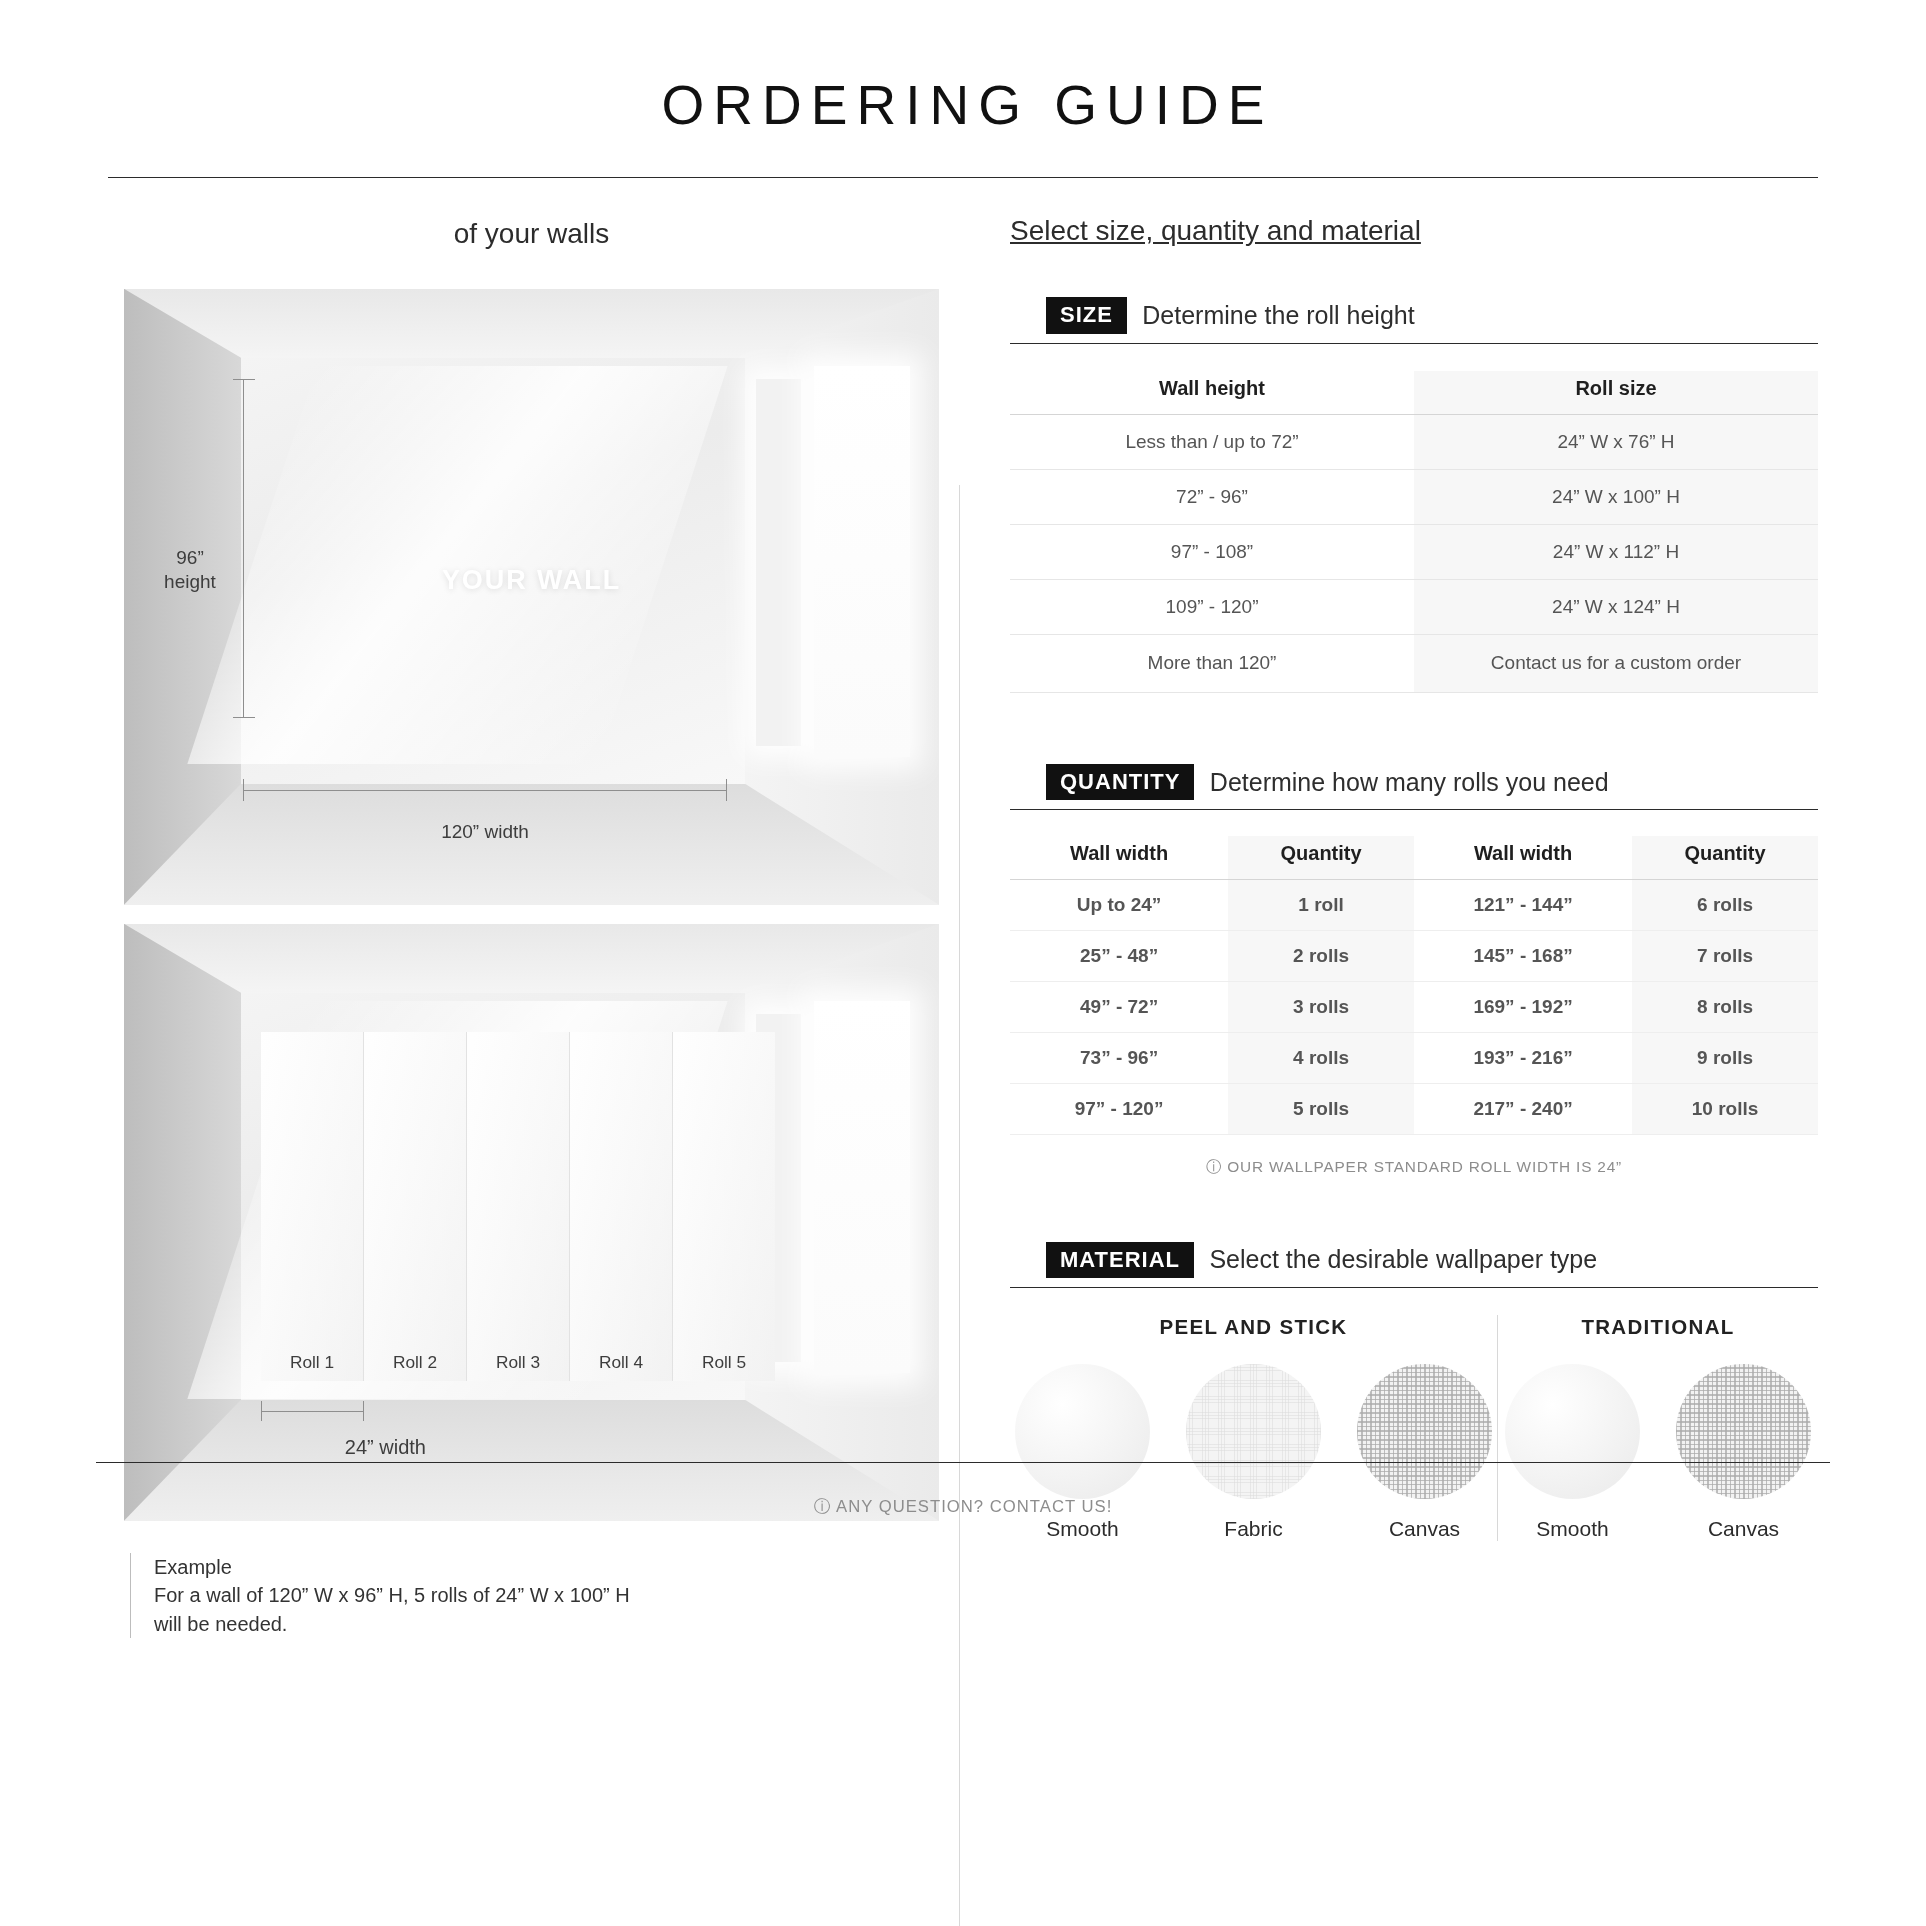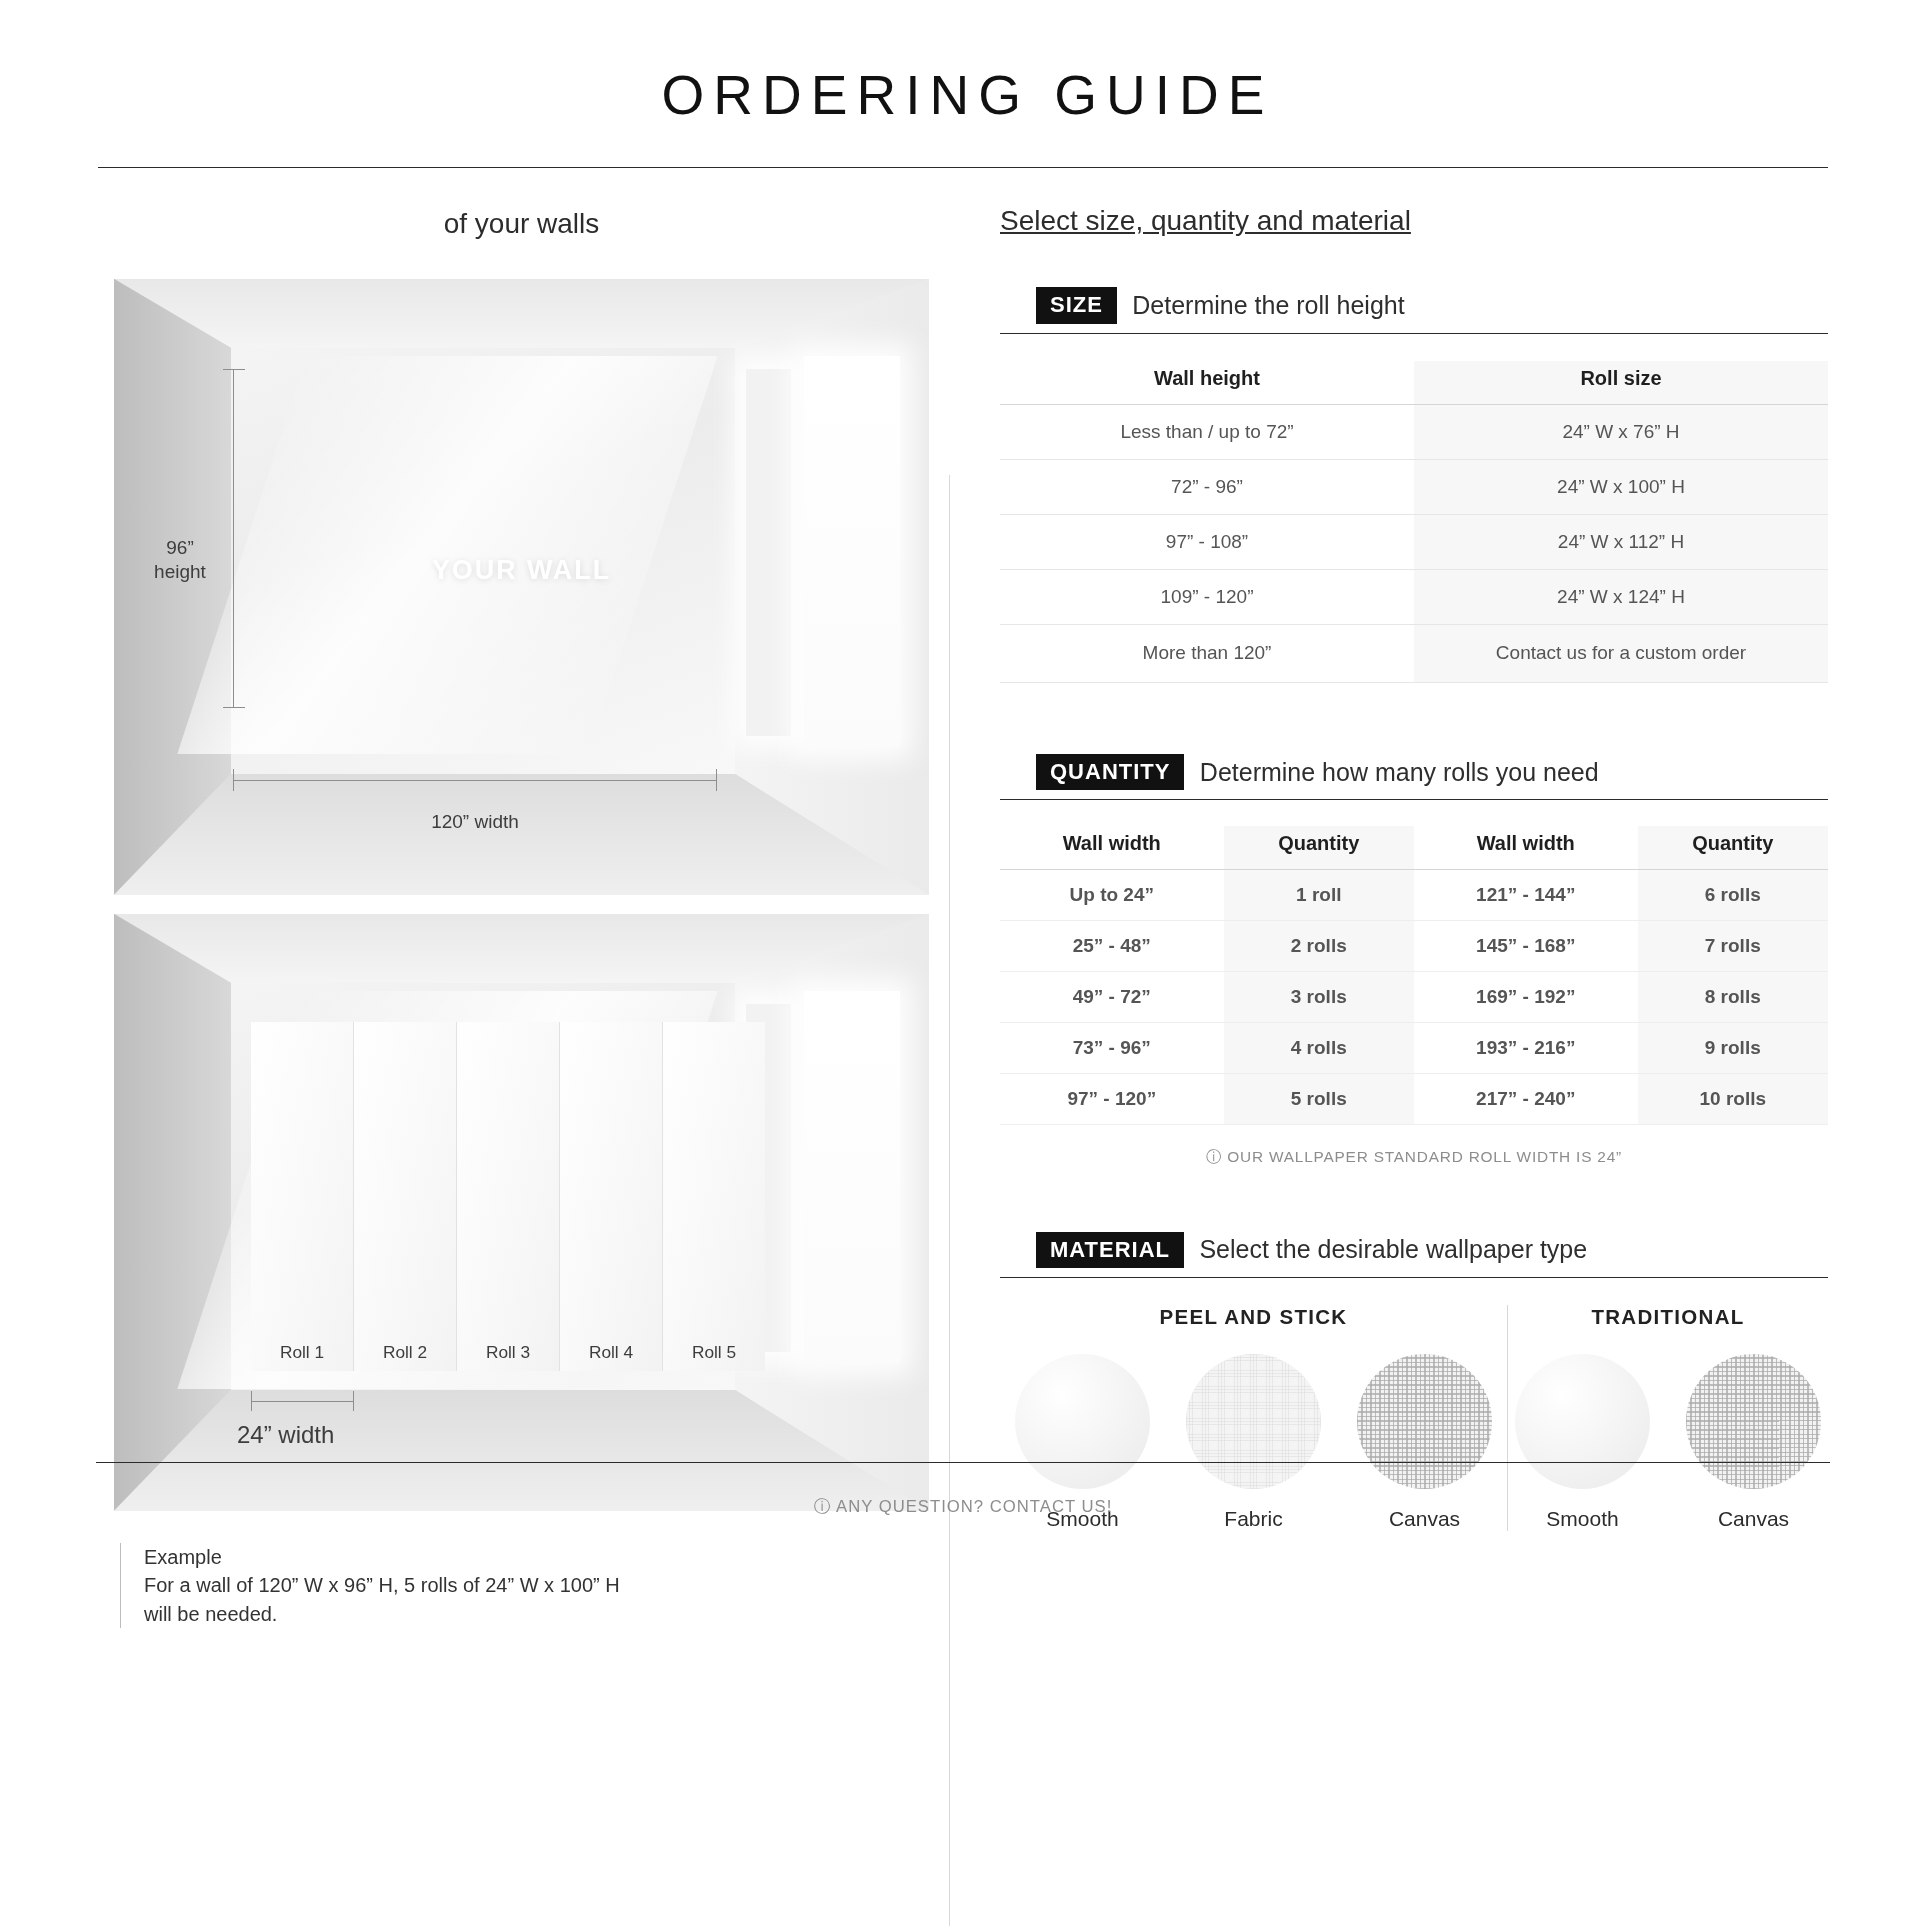--- a/index.html
+++ b/index.html
@@ -12,7 +12,7 @@
   .page {
     position: relative;
     width: 1926px; height: 1564px;
-    padding: 2px;
+    padding: 12px;
   }
 
   

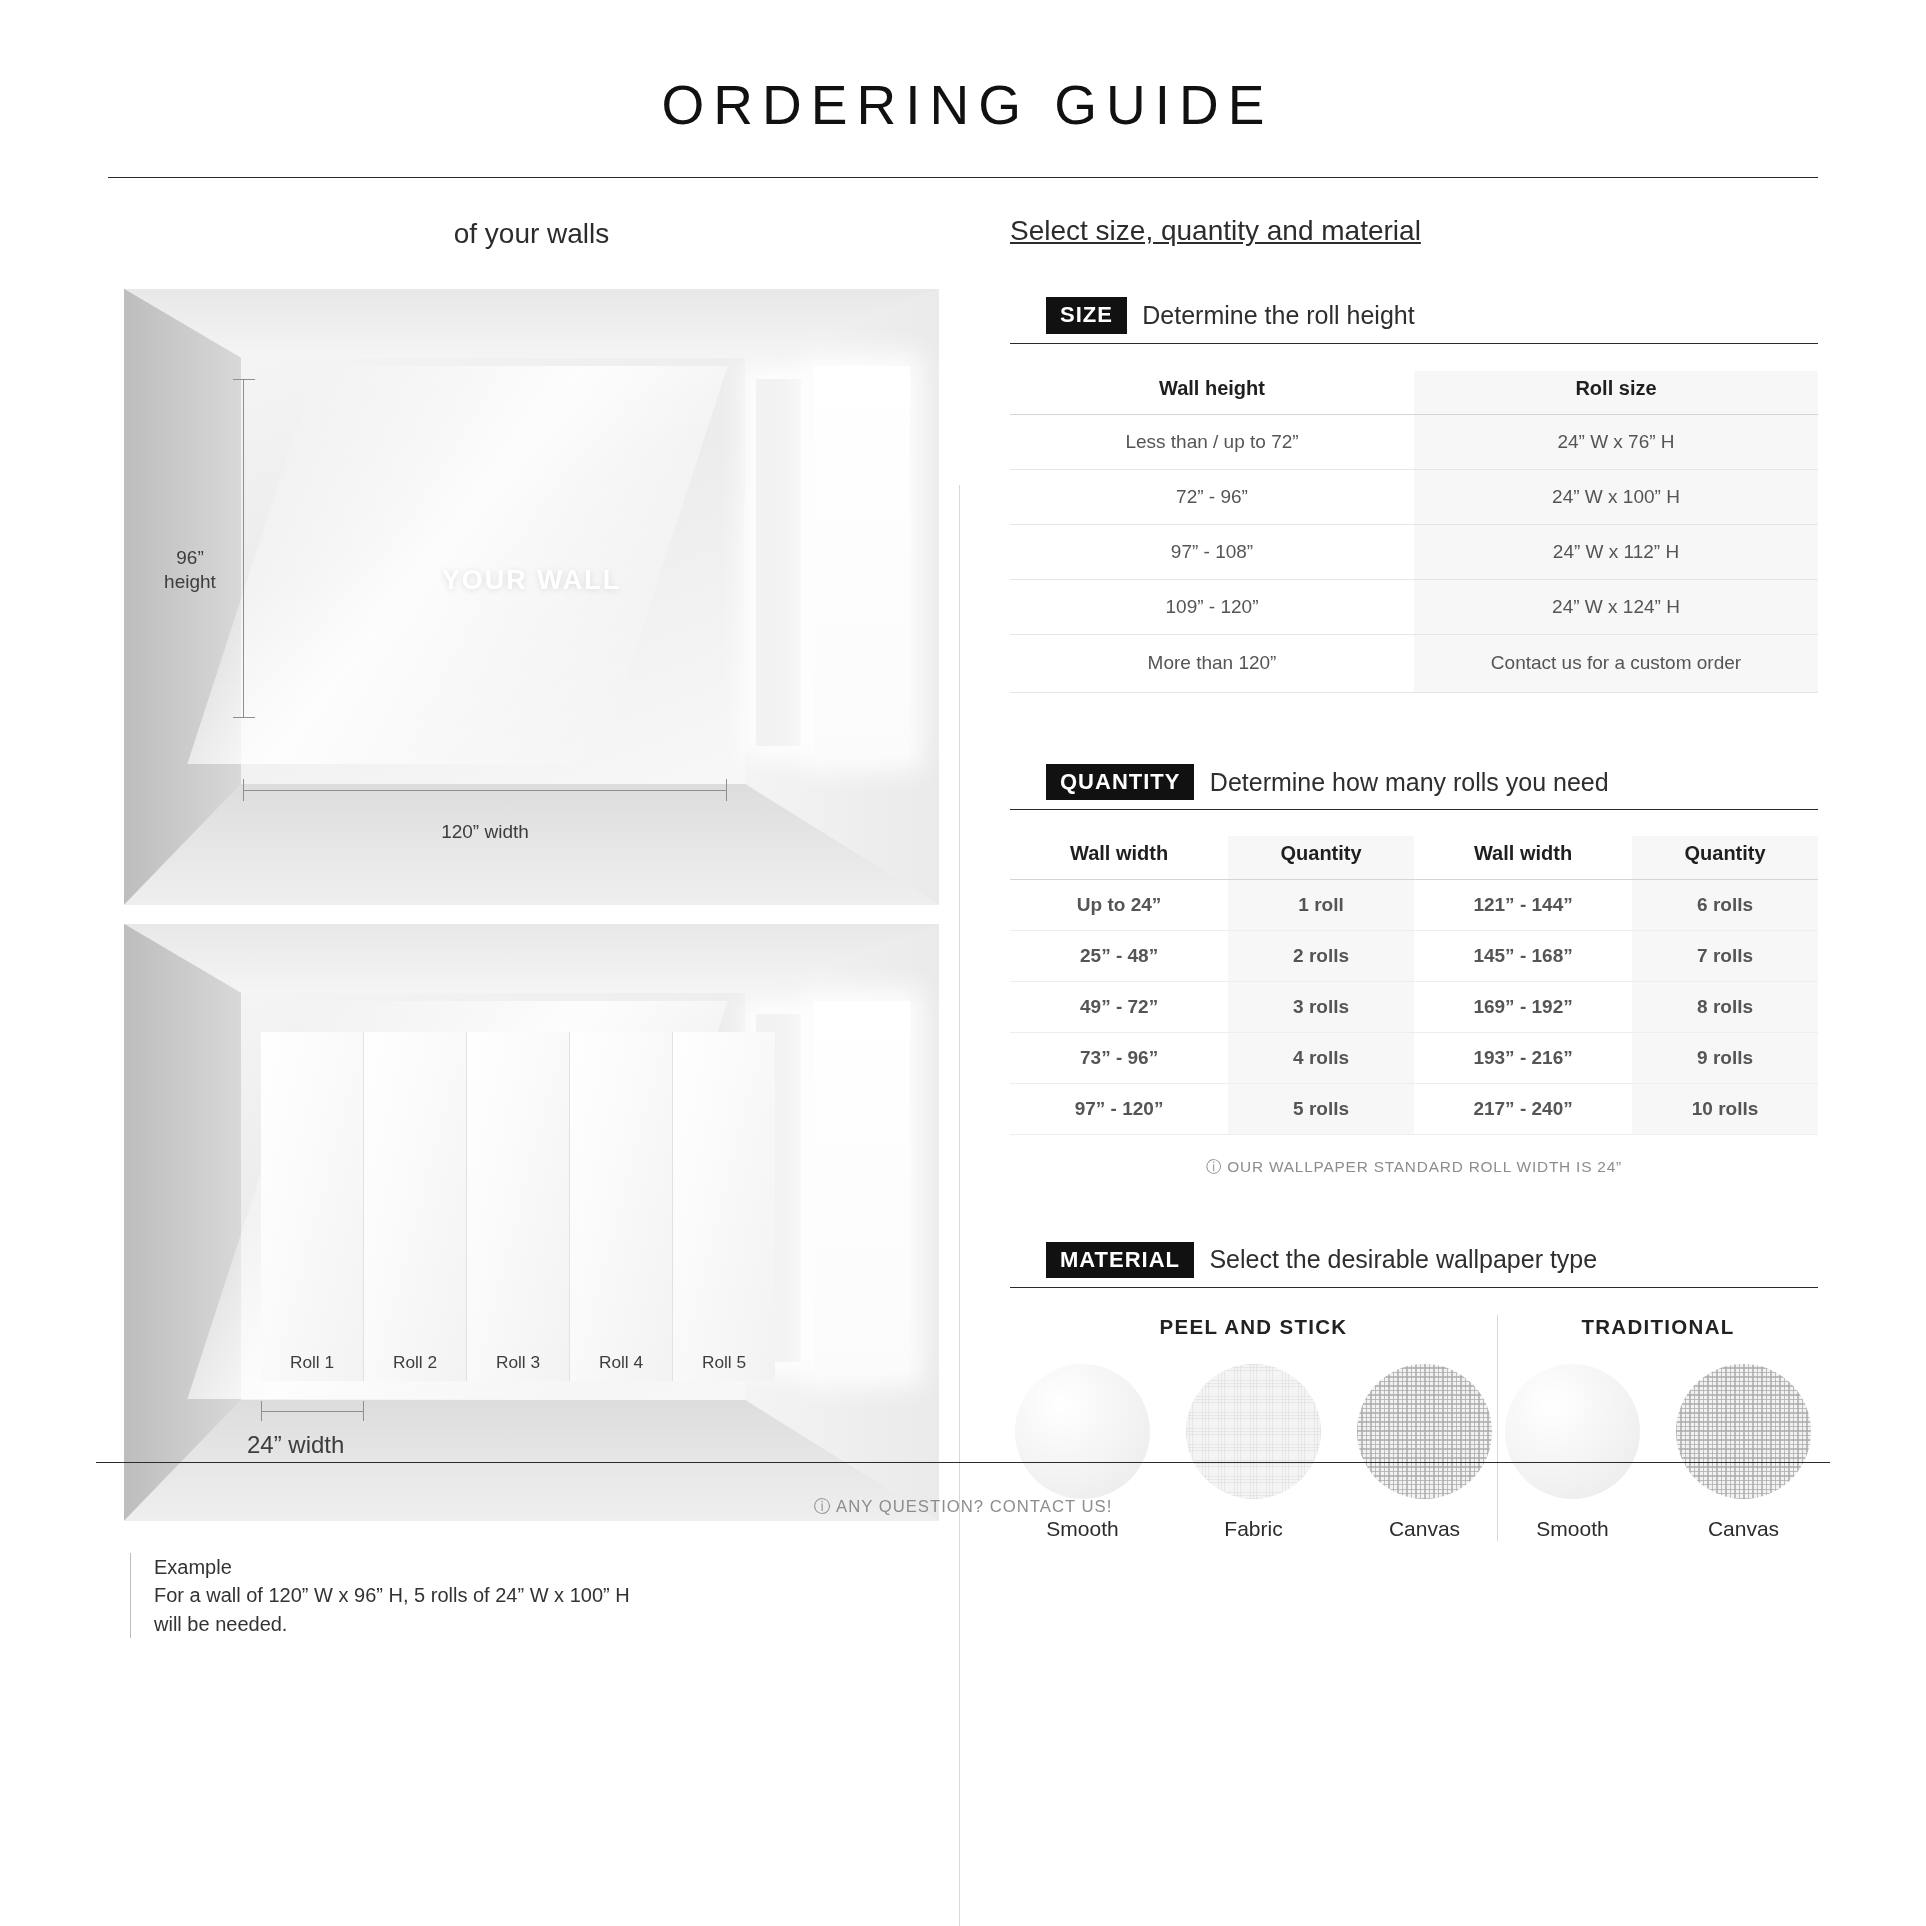--- a/index.html
+++ b/index.html
@@ -180,8 +180,8 @@
   .dim-h2::before { left: 0; }
   .dim-h2::after { right: 0; }
   .label-h2 {
-    position: absolute; left: 123px; width: 173px; bottom: 62px;
-    text-align: left; font-size: 24px; color: #3d3d3d;
+    position: absolute; left: 129px; width: 173px; bottom: 62px;
+    text-align: right; font-size: 20px; color: #3d3d3d;
   }
 
   

